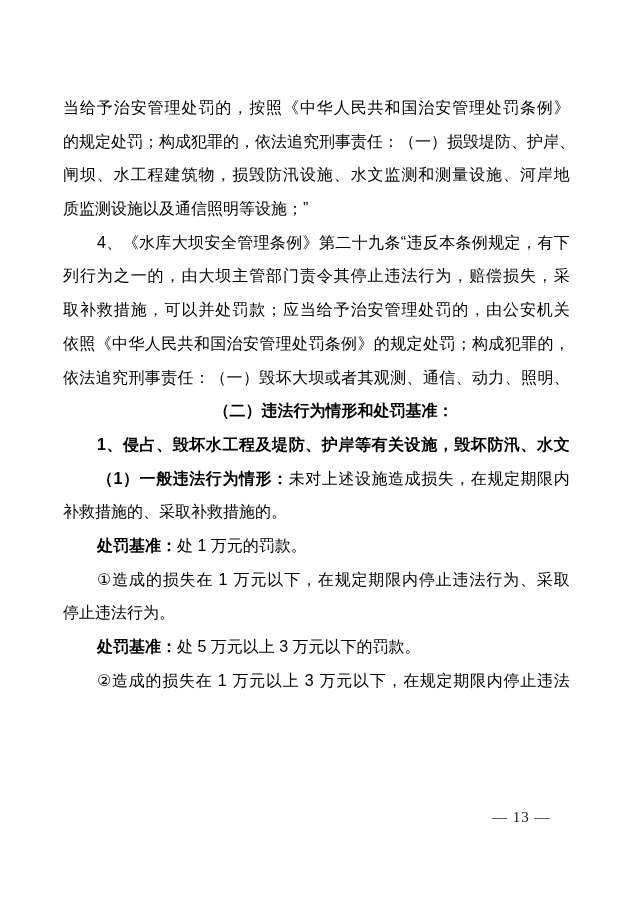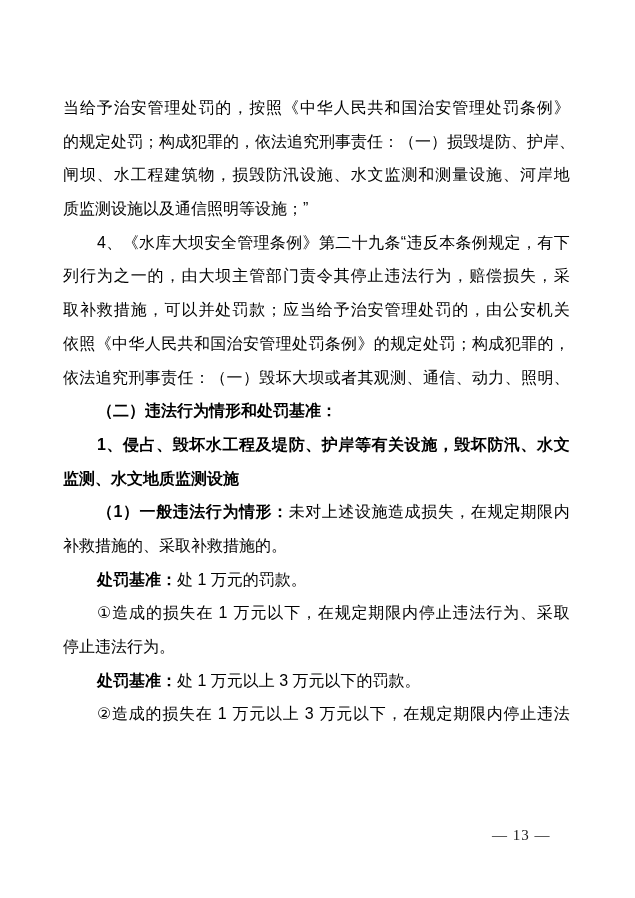--- a/index.html
+++ b/index.html
@@ -35,7 +35,7 @@
   .j > [data-bind] { display: contents; }
   .ch { line-height: 33.7px; }
   .ind { padding-left: 34px; }
-  .bold, .lead { font-weight: 700; }
+  .bold, .lead { font-weight: 700; text-align: center; }
   .footer {
     position: absolute;
     left: 492px; top: 827px;

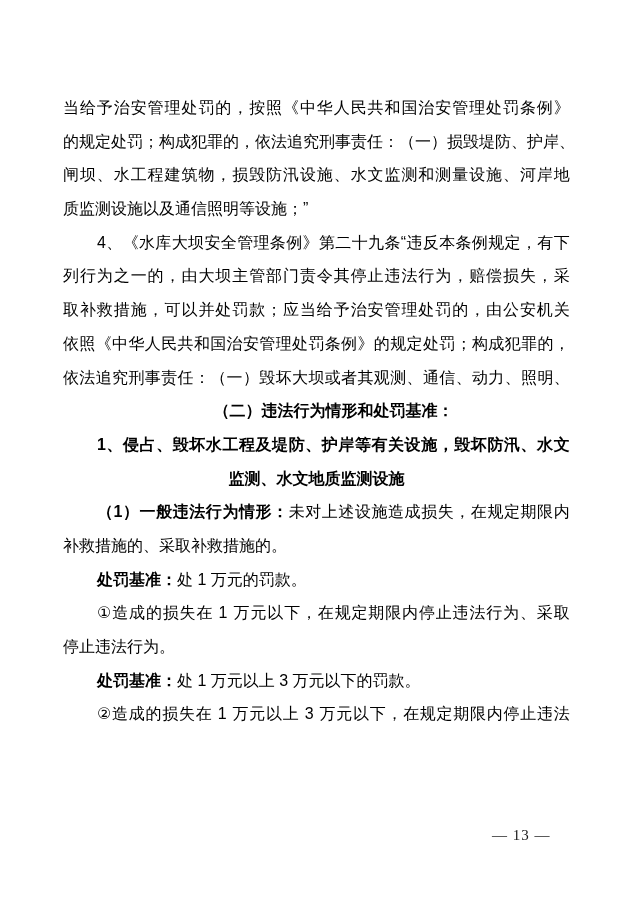--- a/index.html
+++ b/index.html
@@ -83,7 +83,6 @@
     <div class="ln j ind bold">
         <span data-bind="doc.lines.11.text"><span class="ch">1</span><span class="ch">、</span><span class="ch">侵</span><span class="ch">占</span><span class="ch">、</span><span class="ch">毁</span><span class="ch">坏</span><span class="ch">水</span><span class="ch">工</span><span class="ch">程</span><span class="ch">及</span><span class="ch">堤</span><span class="ch">防</span><span class="ch">、</span><span class="ch">护</span><span class="ch">岸</span><span class="ch">等</span><span class="ch">有</span><span class="ch">关</span><span class="ch">设</span><span class="ch">施</span><span class="ch">，</span><span class="ch">毁</span><span class="ch">坏</span><span class="ch">防</span><span class="ch">汛</span><span class="ch">、</span><span class="ch">水</span><span class="ch">文</span></span>
       </div>
-    <div class="ln bold"><span data-bind="doc.lines.12.text">监测、水文地质监测设施</span></div>
 
     <div class="ln j ind">
         <span class="lead" data-bind="doc.lines.13.lead"><span class="ch">（</span><span class="ch">1</span><span class="ch">）</span><span class="ch">一</span><span class="ch">般</span><span class="ch">违</span><span class="ch">法</span><span class="ch">行</span><span class="ch">为</span><span class="ch">情</span><span class="ch">形</span><span class="ch">：</span></span>

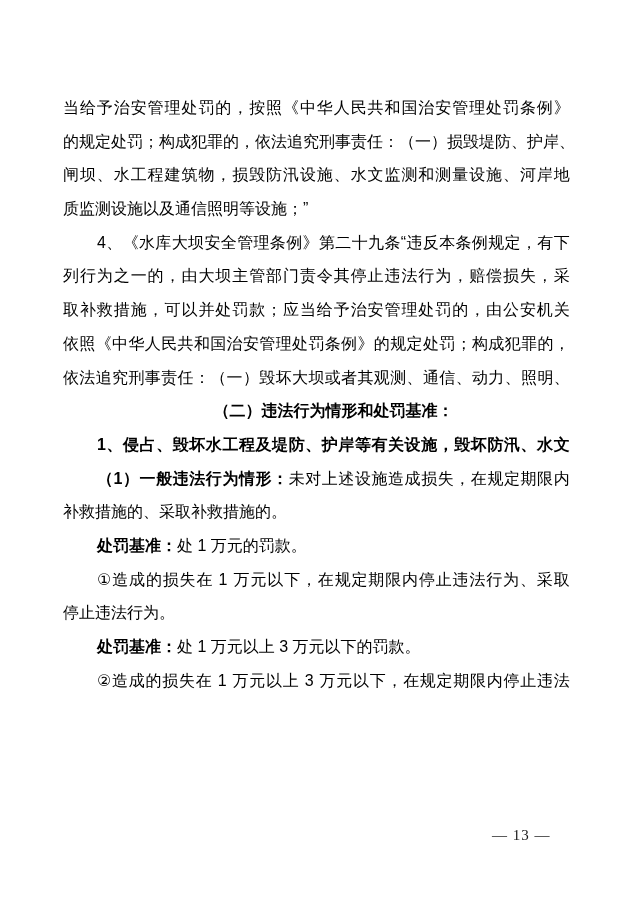--- a/index.html
+++ b/index.html
@@ -98,7 +98,7 @@
       </div>
     <div class="ln"><span data-bind="doc.lines.18.text">停止违法行为。</span></div>
 
-    <div class="ln ind"><span class="lead" data-bind="doc.lines.19.lead">处罚基准：</span><span data-bind="doc.lines.19.text">处 1 万元以上 3 万元以下的罚款。</span></div>
+    <div class="ln ind"><span class="lead" data-bind="doc.lines.19.lead">处罚基准：</span><span data-bind="doc.lines.19.text">处 5 万元以上 3 万元以下的罚款。</span></div>
 
     <div class="ln j ind">
         <span data-bind="doc.lines.20.text"><span class="ch">②</span><span class="ch">造</span><span class="ch">成</span><span class="ch">的</span><span class="ch">损</span><span class="ch">失</span><span class="ch">在</span><span class="ch">&nbsp;</span><span class="ch">1</span><span class="ch">&nbsp;</span><span class="ch">万</span><span class="ch">元</span><span class="ch">以</span><span class="ch">上</span><span class="ch">&nbsp;</span><span class="ch">3</span><span class="ch">&nbsp;</span><span class="ch">万</span><span class="ch">元</span><span class="ch">以</span><span class="ch">下</span><span class="ch">，</span><span class="ch">在</span><span class="ch">规</span><span class="ch">定</span><span class="ch">期</span><span class="ch">限</span><span class="ch">内</span><span class="ch">停</span><span class="ch">止</span><span class="ch">违</span><span class="ch">法</span></span>

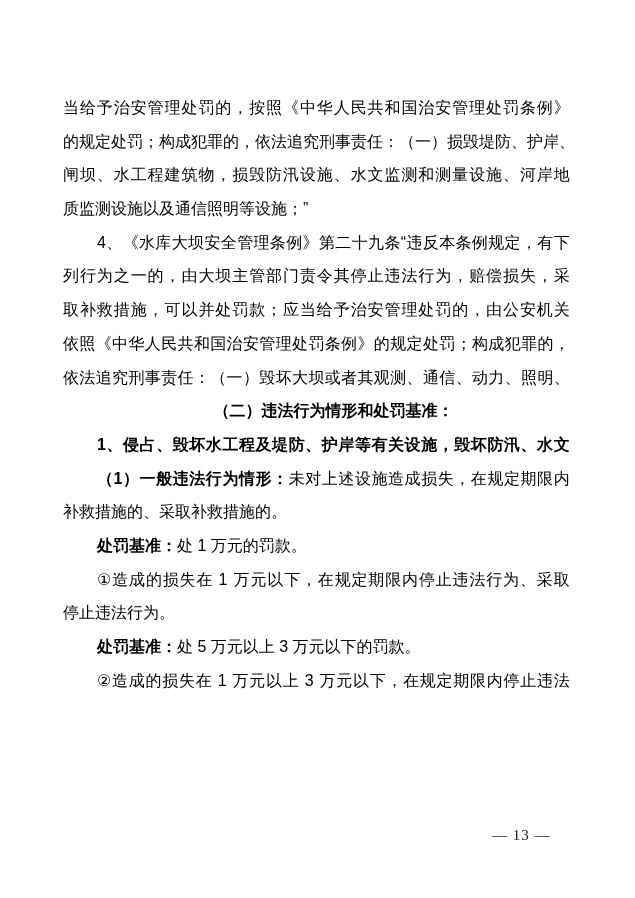--- a/index.html
+++ b/index.html
@@ -38,7 +38,7 @@
   .bold, .lead { font-weight: 700; text-align: center; }
   .footer {
     position: absolute;
-    left: 492px; top: 827px;
+    left: 492px; top: 809px;
     font-family: "Liberation Serif", "DejaVu Serif", serif;
     font-size: 15px;
     color: #1a1a1a;

